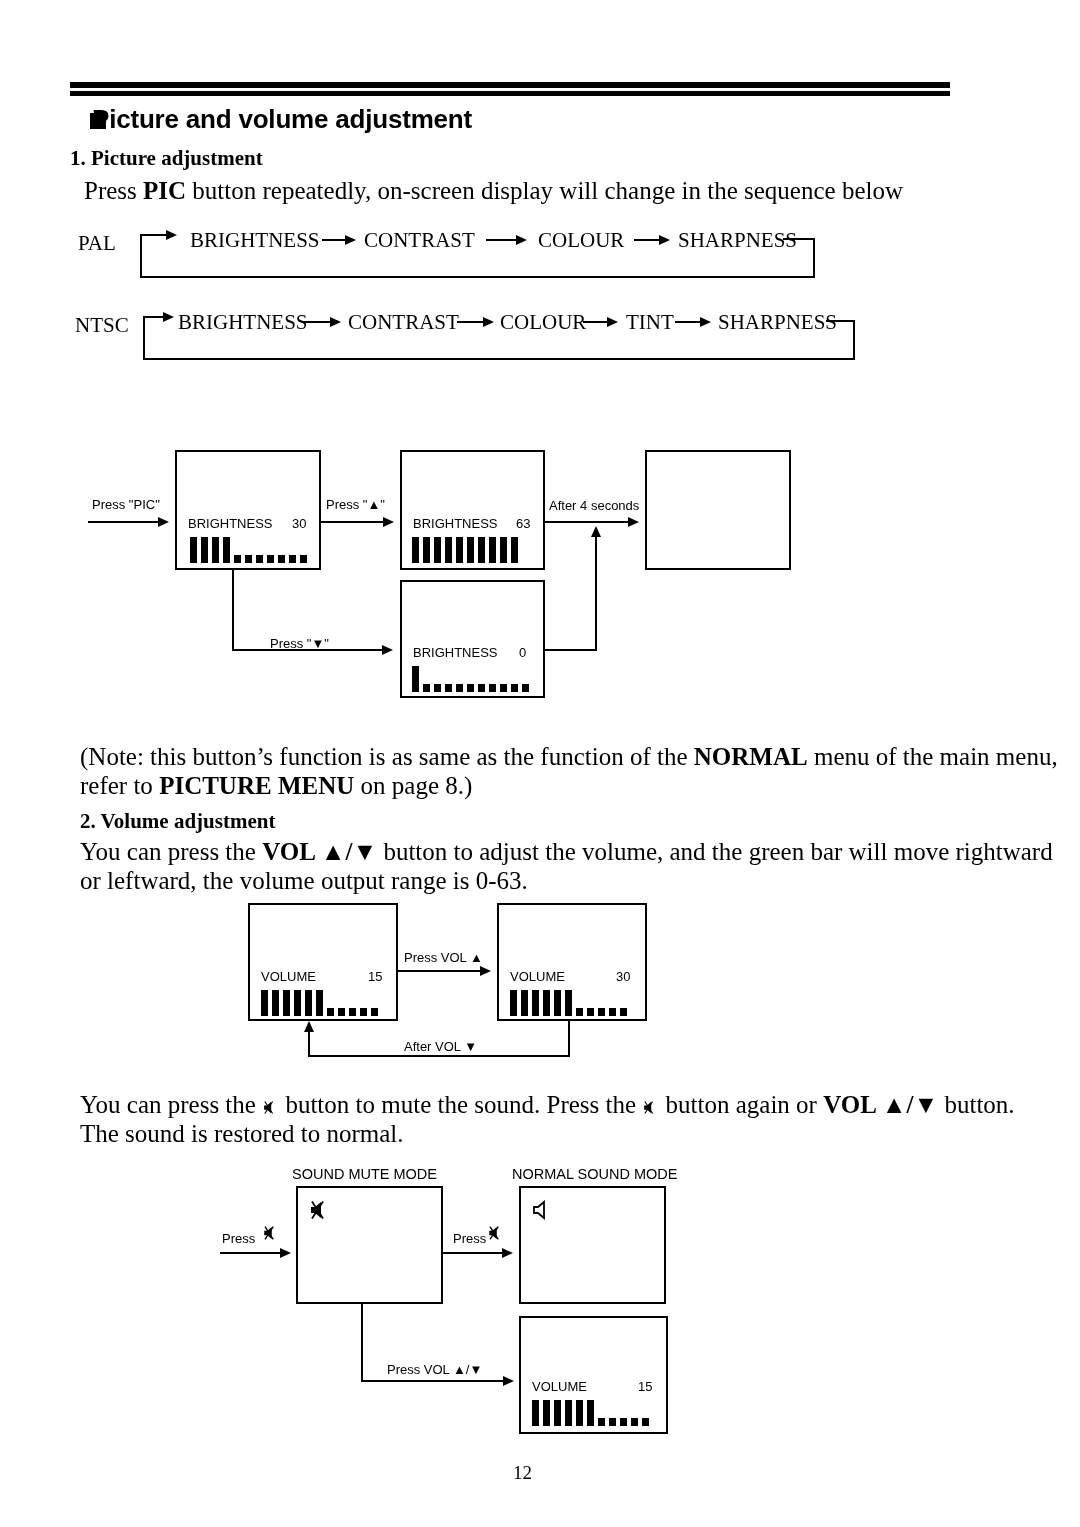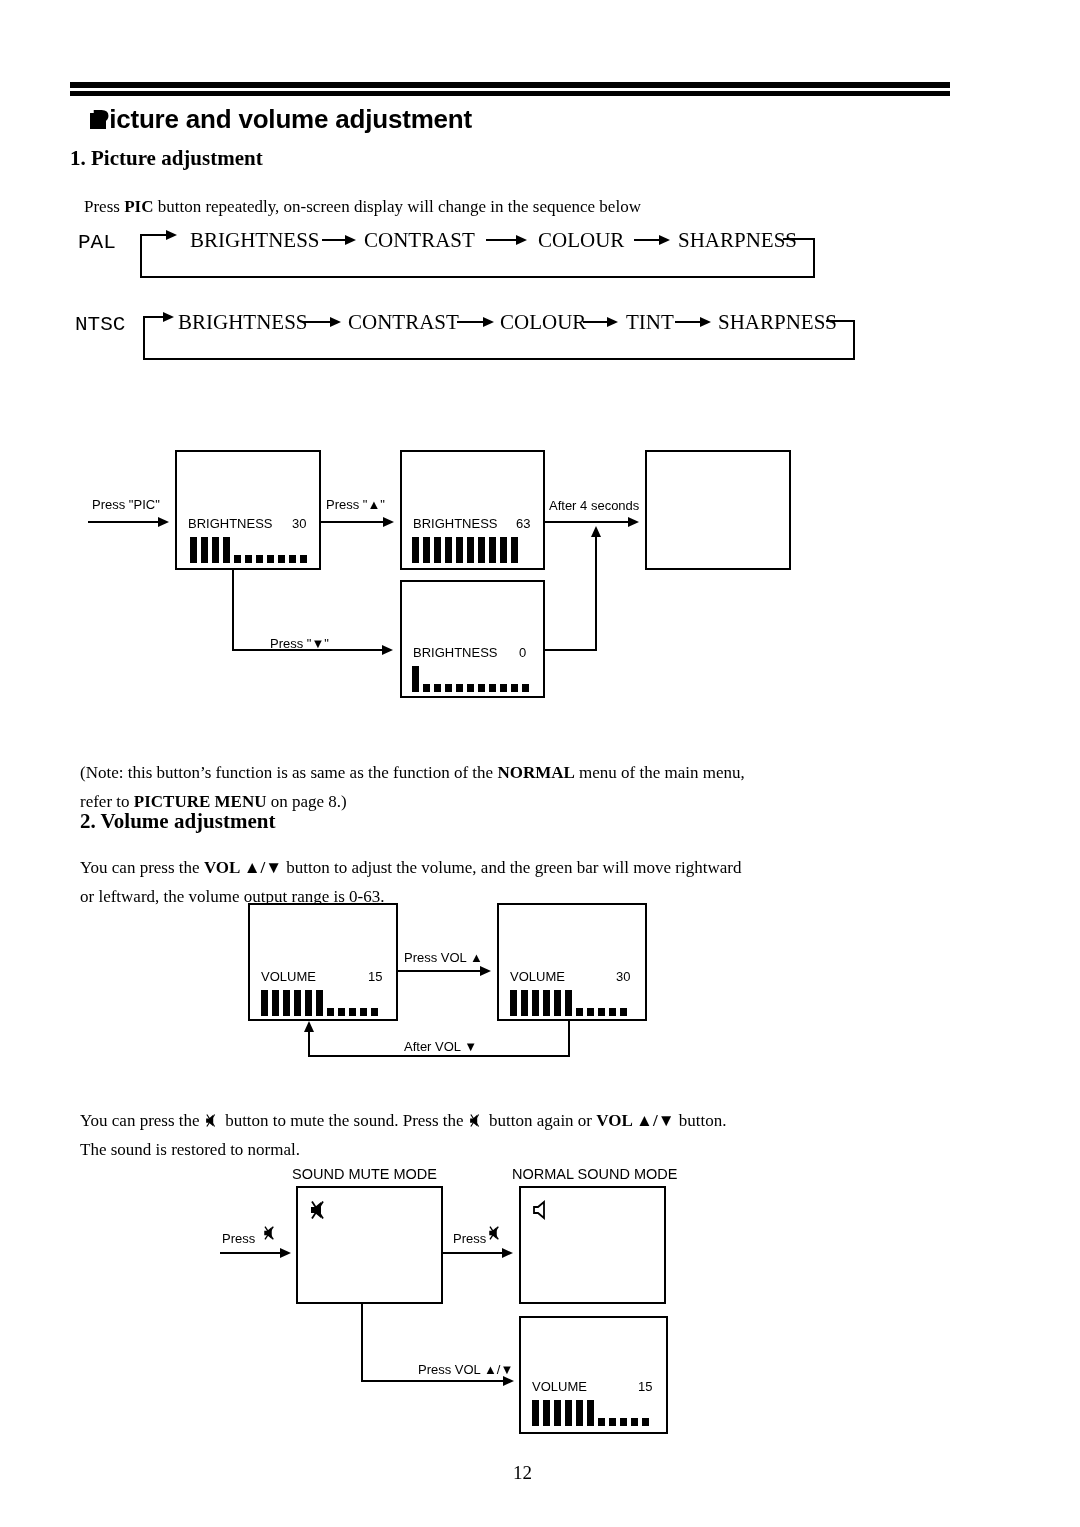--- a/index.html
+++ b/index.html
@@ -19,7 +19,7 @@
       font-weight:bold;font-size:26px;letter-spacing:-0.2px;}
   .h1-bullet{position:absolute;left:90px;top:113px;width:16px;height:16px;background:#000;}
   .h2{position:absolute;font-family:"Liberation Serif",serif;font-weight:bold;font-size:21px;}
-  .para{position:absolute;font-family:"Liberation Serif",serif;font-size:17px;line-height:29px;margin-top:16px;}
+  .para{position:absolute;font-family:"Liberation Serif",serif;font-size:25px;line-height:29px;}
   .b{font-weight:bold;}
 
   

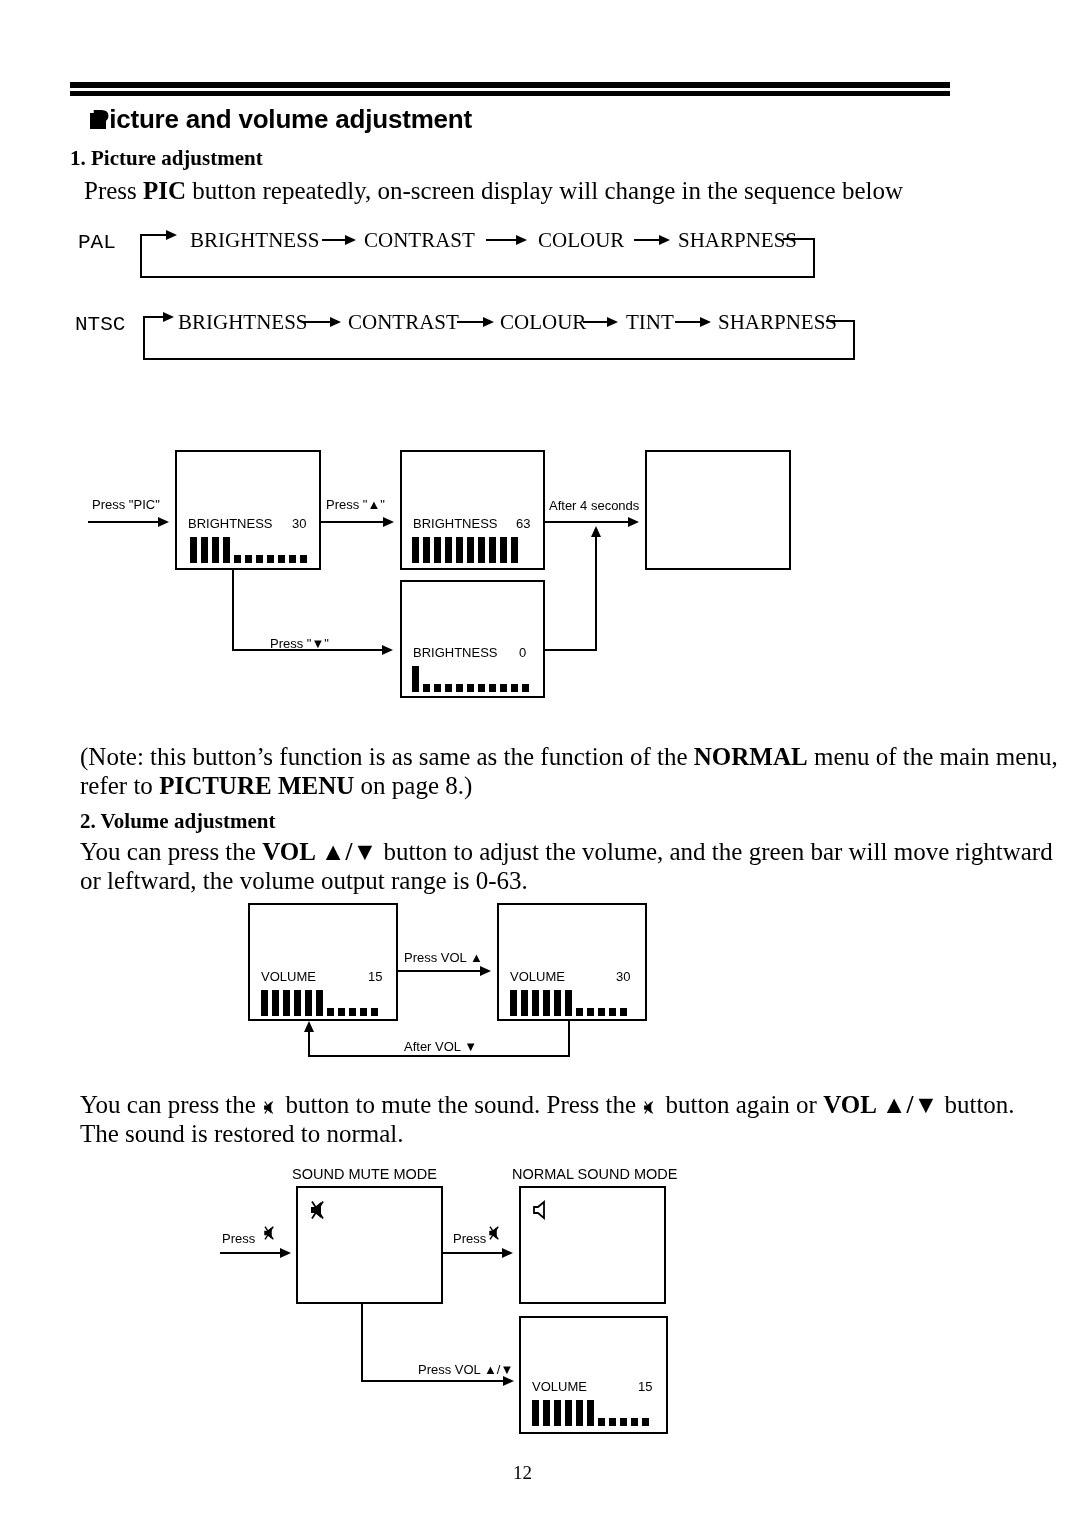--- a/index.html
+++ b/index.html
@@ -33,7 +33,7 @@
            border-right:5px solid transparent;border-bottom:11px solid #000;}
 
   
-  .seq-label{position:absolute;font-family:Liberation Mono, monospace;font-size:21px;}
+  .seq-label{position:absolute;font-family:Liberation Serif, serif;font-size:21px;}
   .seq-item{position:absolute;font-family:"Liberation Serif",serif;font-size:21px;white-space:nowrap;}
 
   

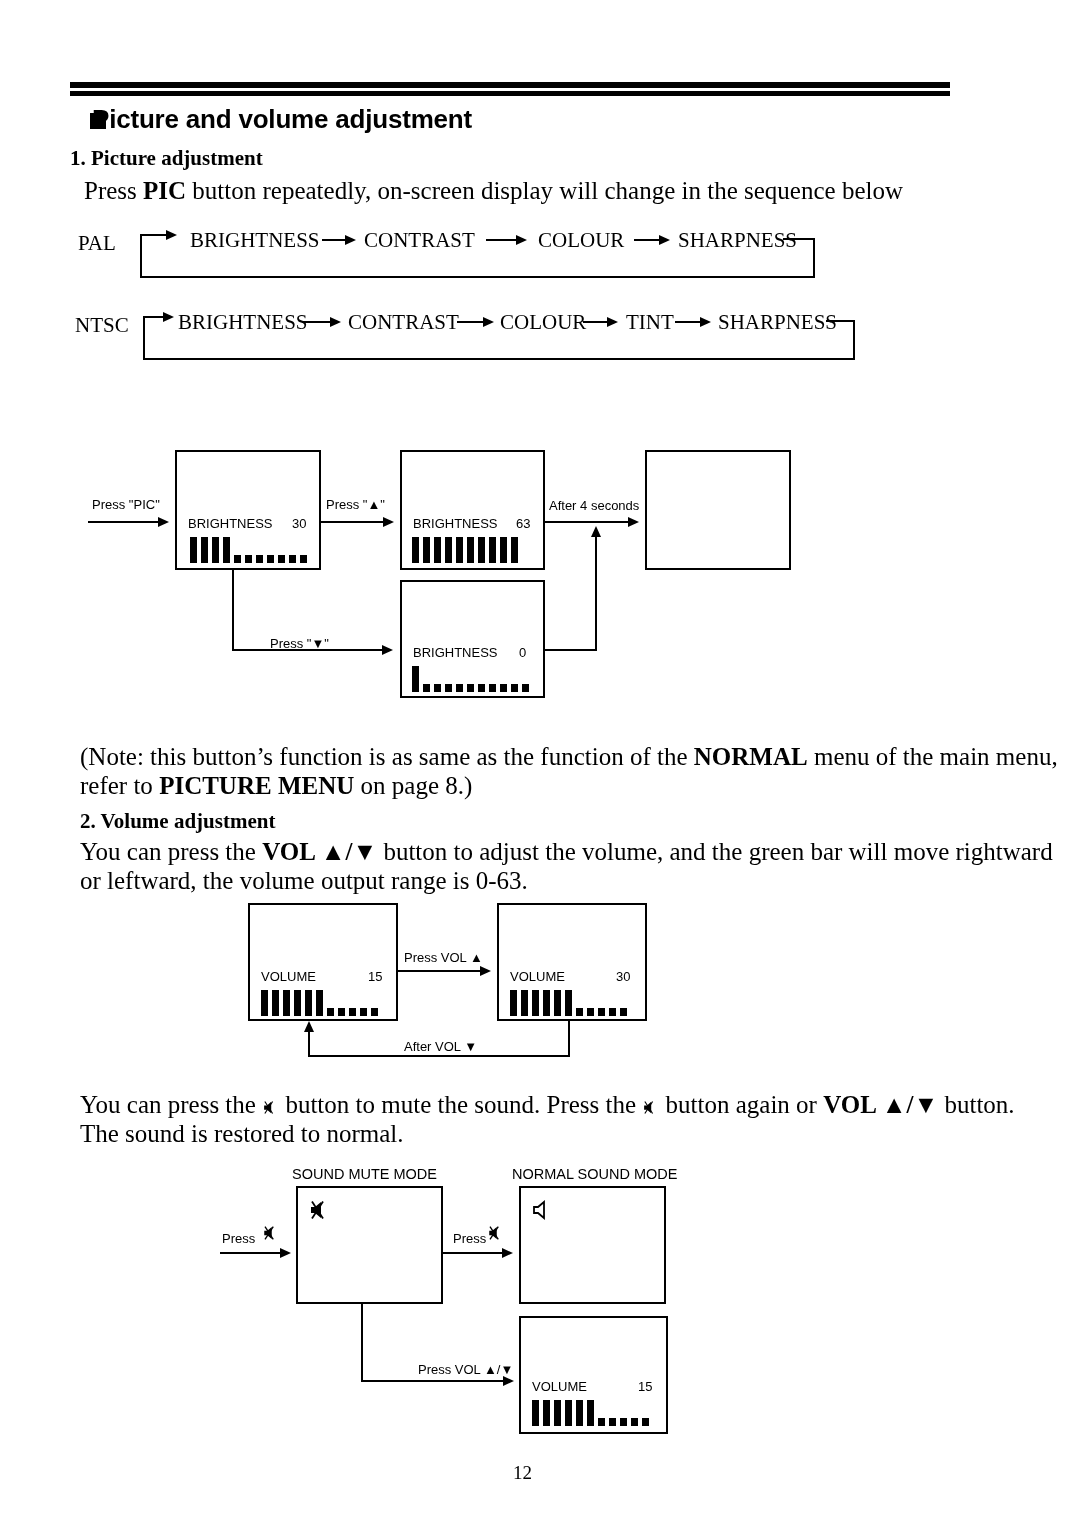--- a/index.html
+++ b/index.html
@@ -321,7 +321,7 @@
   <div class="vline" style="left:361px;top:1304px;height:78px;"></div>
   <div class="hline" style="left:361px;top:1380px;width:145px;"></div>
   <div class="arrow-r" style="left:503px;top:1376px;"></div>
-  <div class="note" style="left:418px;top:1362px;">Press VOL ▲/▼</div>
+  <div class="note" style="left:387px;top:1362px;">Press VOL ▲/▼</div>
 
   <div class="pagenum" style="left:513px;top:1462px;">12</div>
 

